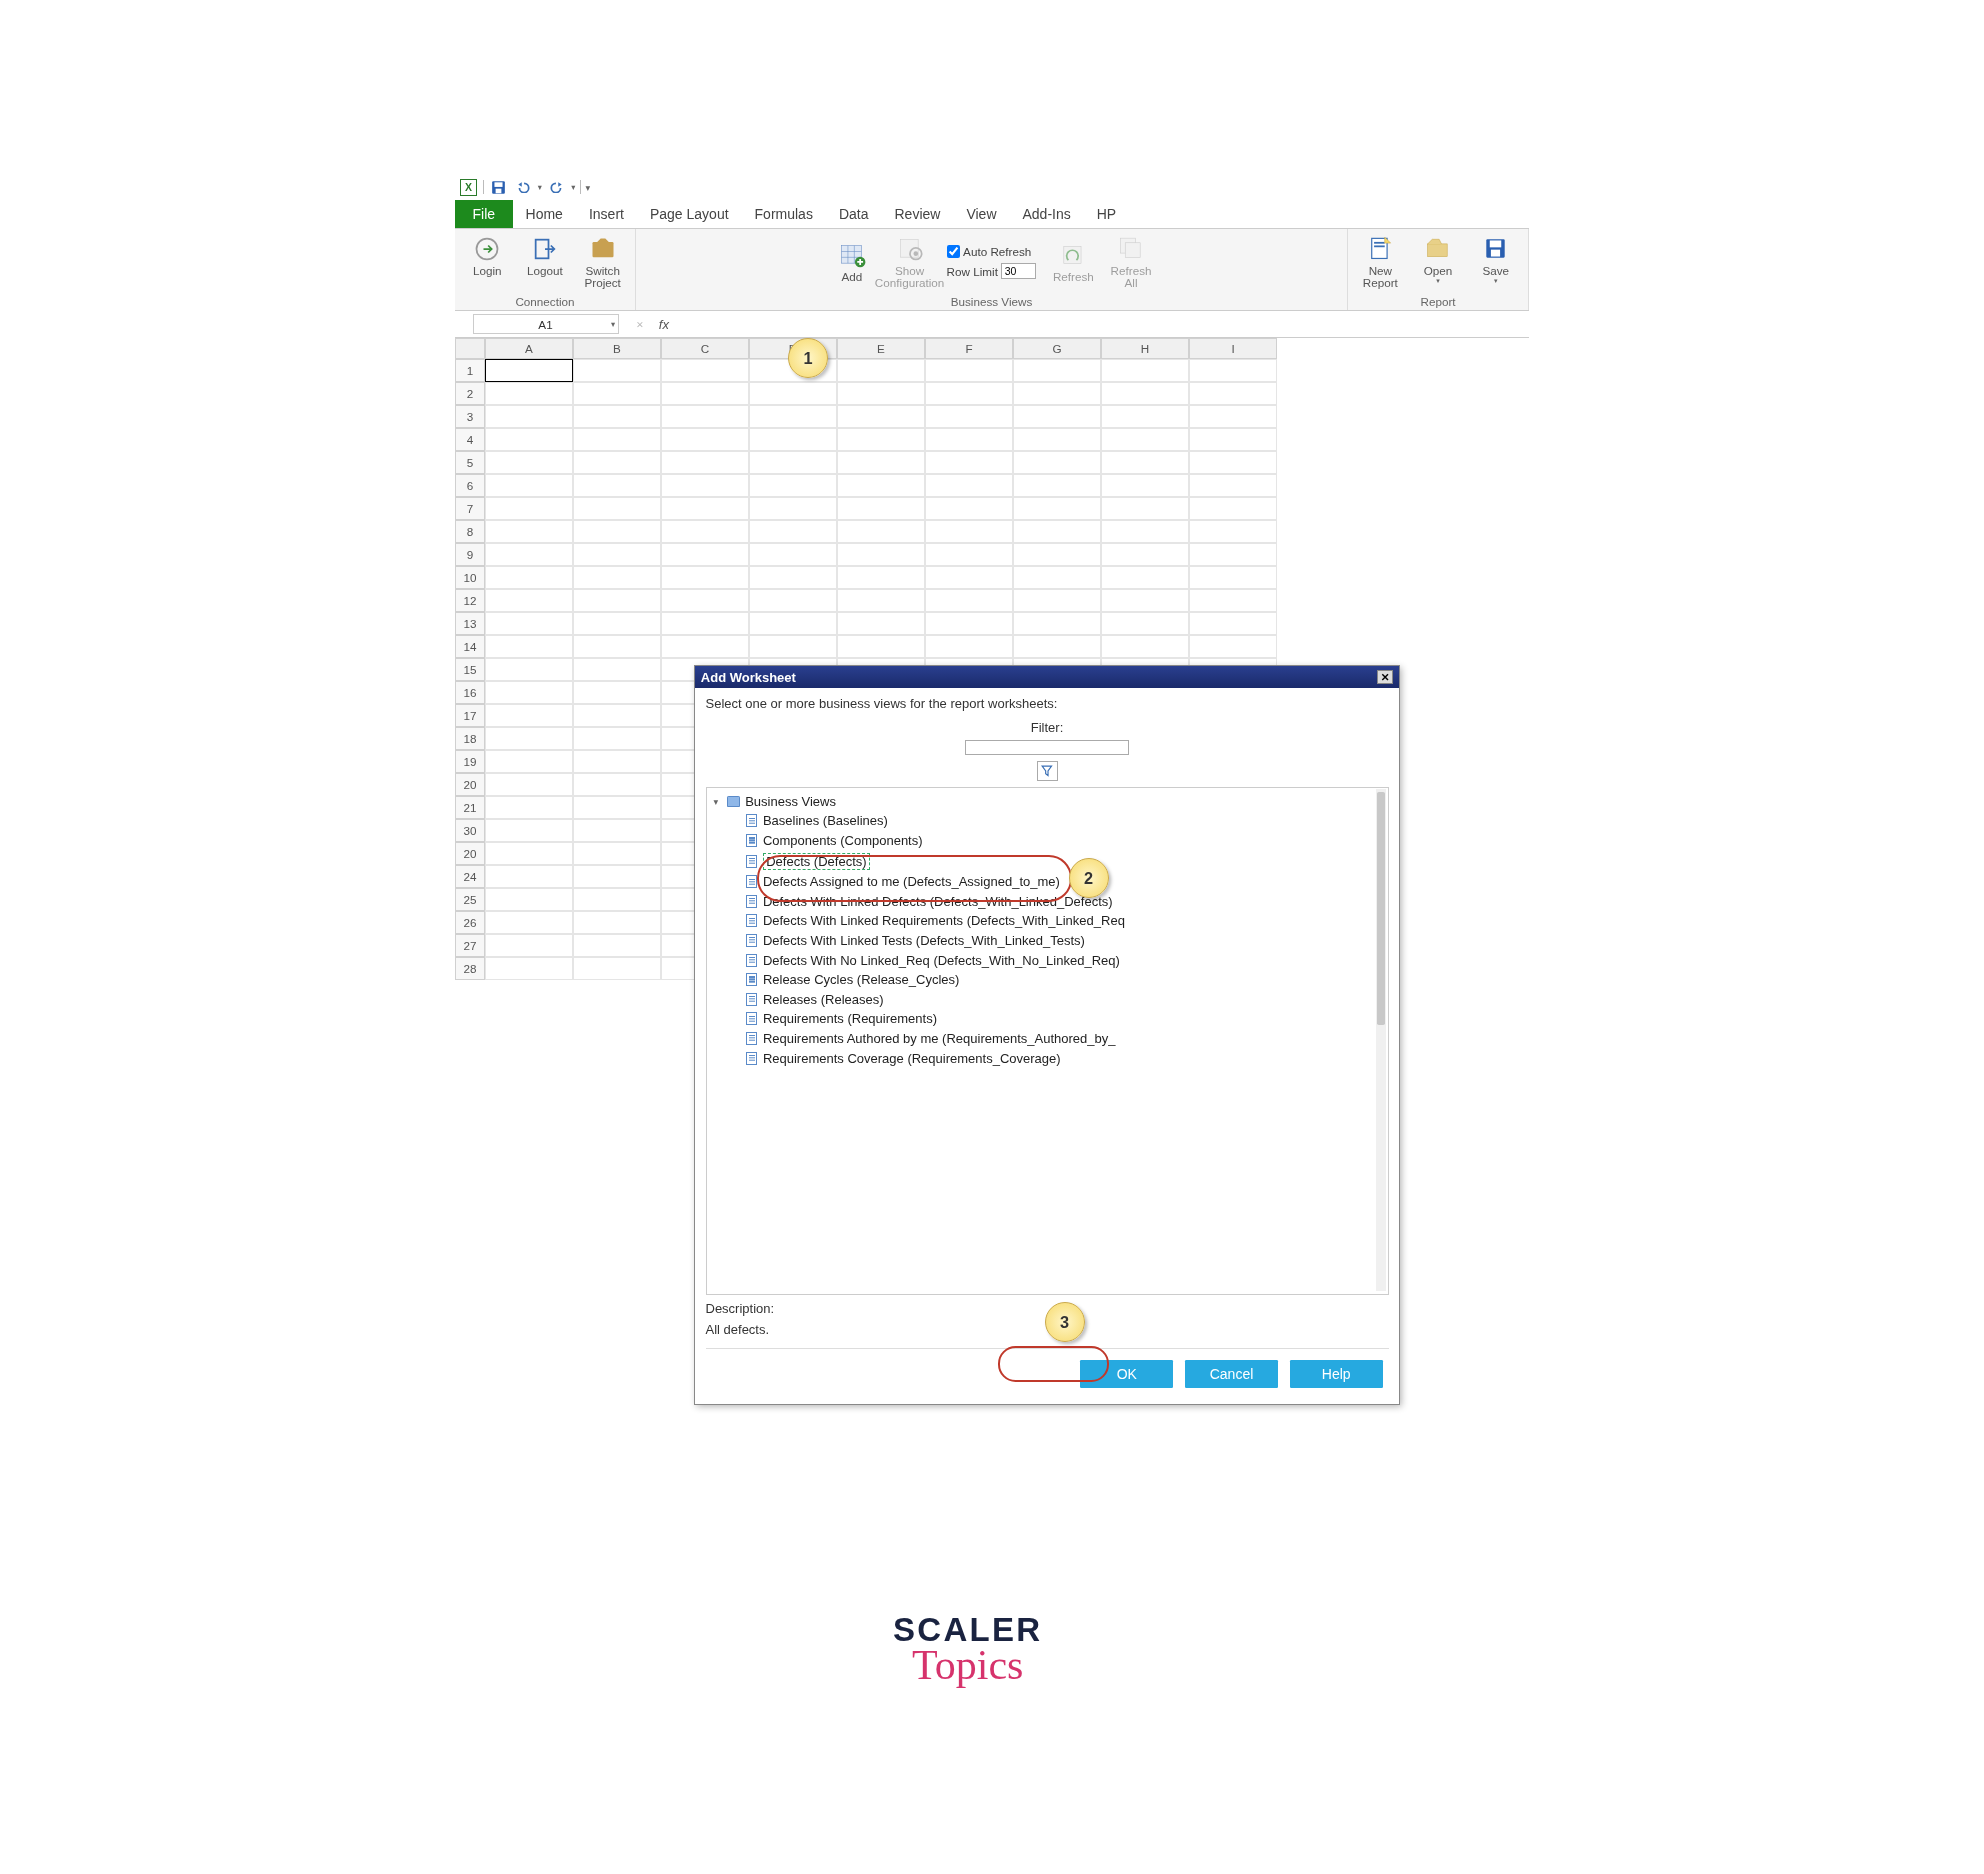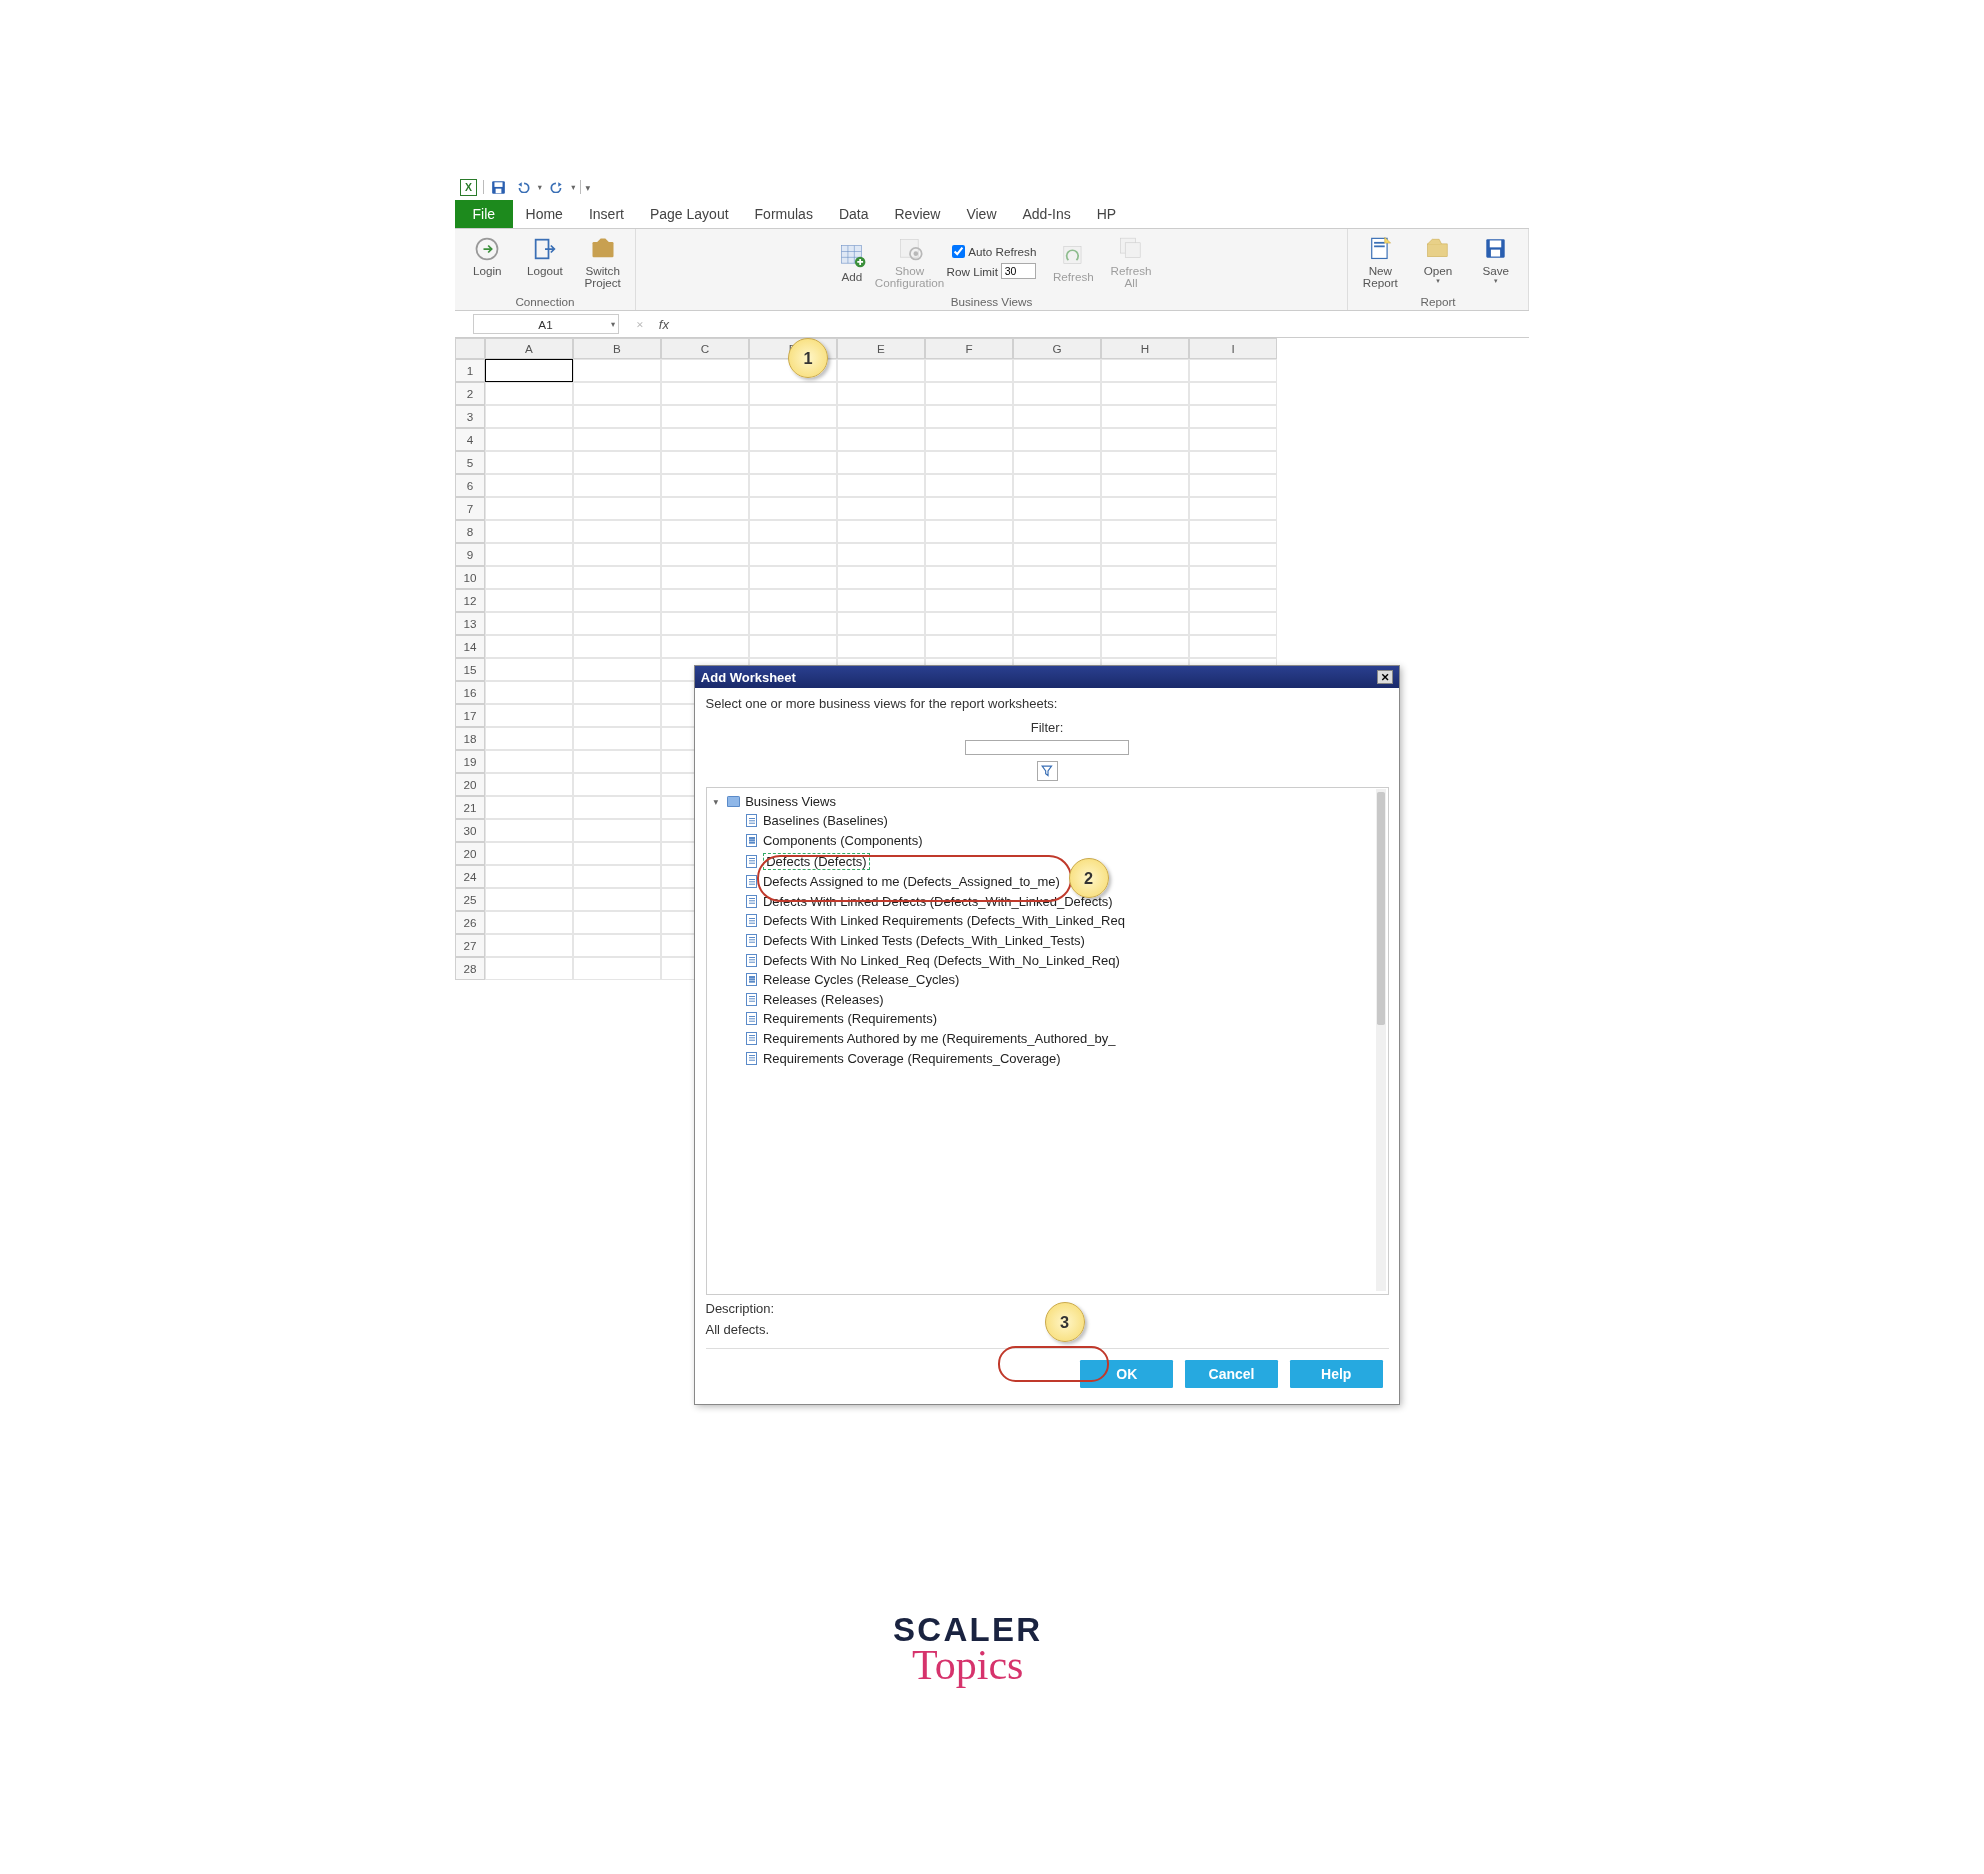--- a/index.html
+++ b/index.html
@@ -26,7 +26,7 @@
   .rgroup-label { font-size: 11.7px; color: #666; padding: 2.3px 0 1.2px; }
   .rowlimit { display: flex; align-items: center; gap: 3.5px; font-size: 11.7px; color: #444; }
   .rowlimit input { width: 35px; height: 16.3px; border: 0.6px solid #aaa; font-size: 10.5px; padding: 0 2.3px; }
-  .autoref { display: flex; align-items: center; gap: 3.5px; font-size: 11.7px; color: #444; justify-content: flex-end; }
+  .autoref { display: flex; align-items: center; gap: 3.5px; font-size: 11.7px; color: #444; }
 
   
   .fbar { display: flex; align-items: center; height: 27px; border-bottom: 0.6px solid #ccc; }

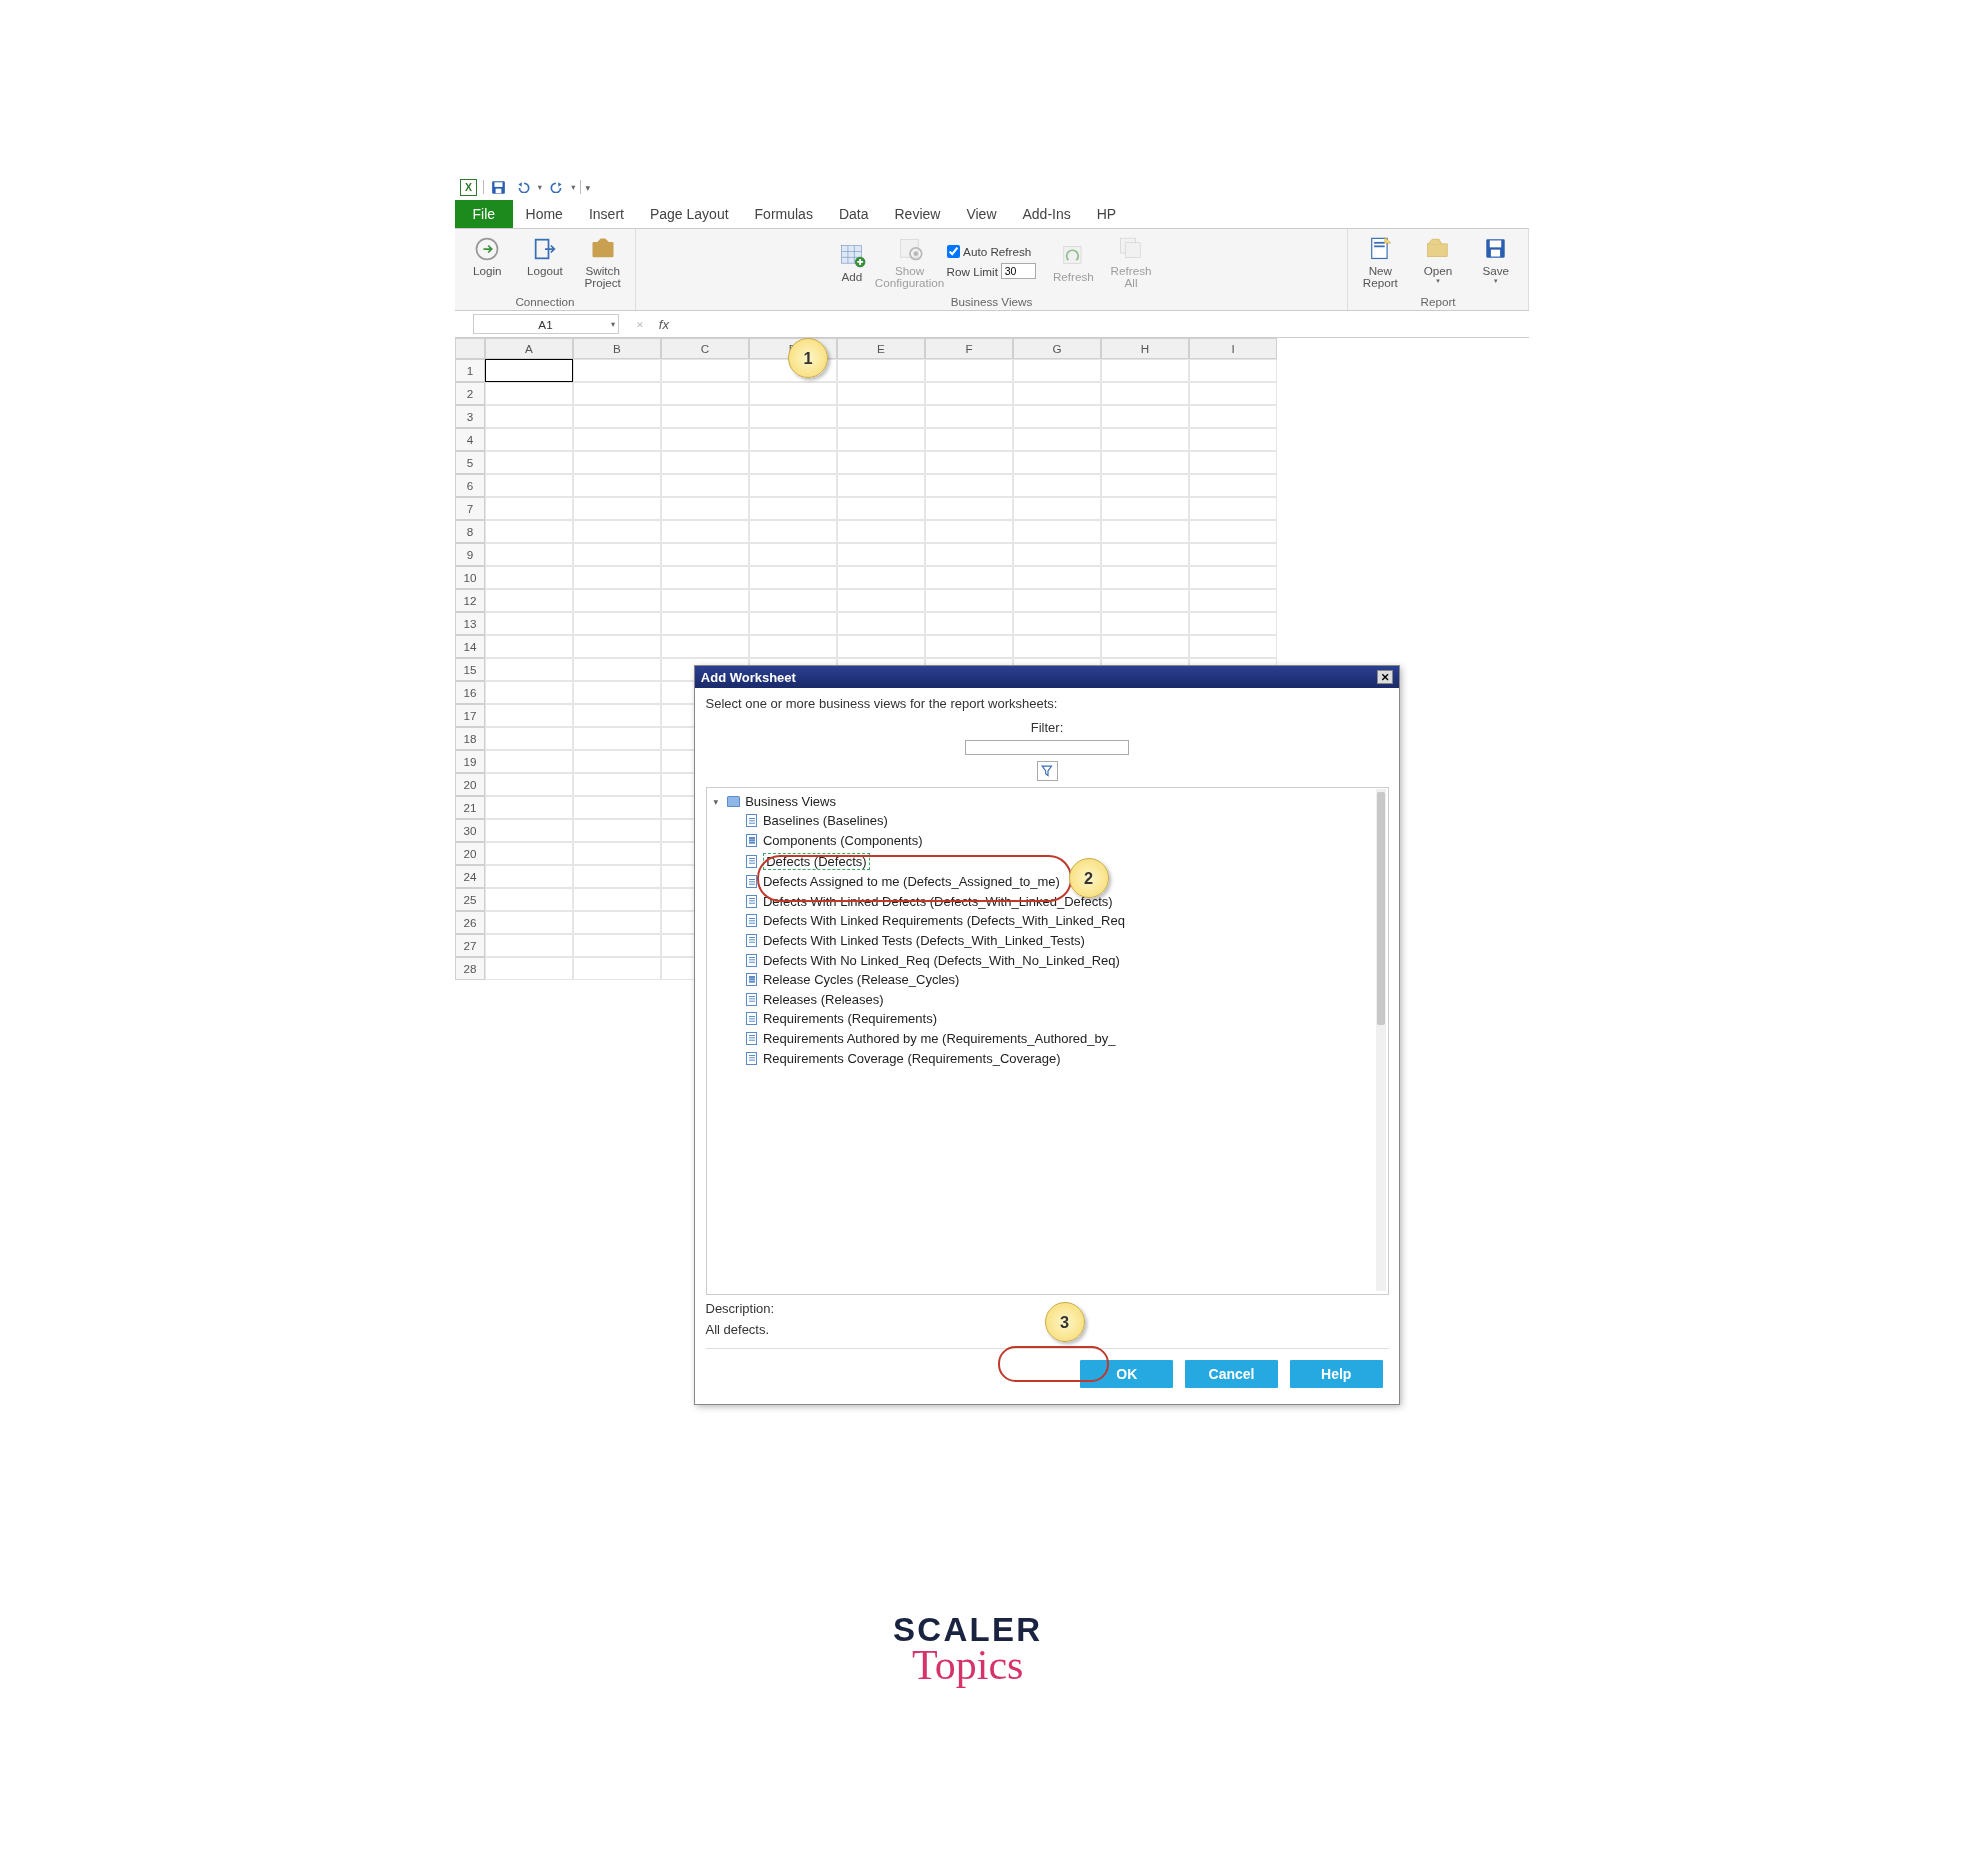--- a/index.html
+++ b/index.html
@@ -78,7 +78,7 @@
   .desc-text { padding: 5.8px 0 11.7px; font-size: 13px; color: #333; border-bottom: 0.6px solid #ddd; }
 
   .dlg-buttons { display: flex; justify-content: flex-end; gap: 11.7px; padding: 10.5px 5.8px 8.2px; }
-  .dlg-btn { width: 93px; height: 28px; background: #26a9e0; color: #fff; font-size: 14px; font-weight: bold; border: none; border-radius: 1.2px; display: flex; align-items: center; justify-content: center; }
+  .dlg-btn { width: 93px; height: 28px; background: #26a9e0; color: #fff; font-size: 14px; font-weight: normal; border: none; border-radius: 1.2px; display: flex; align-items: center; justify-content: center; }
 
   
   .brand { position: absolute; left: 893px; top: 1611px; text-align: center; }

